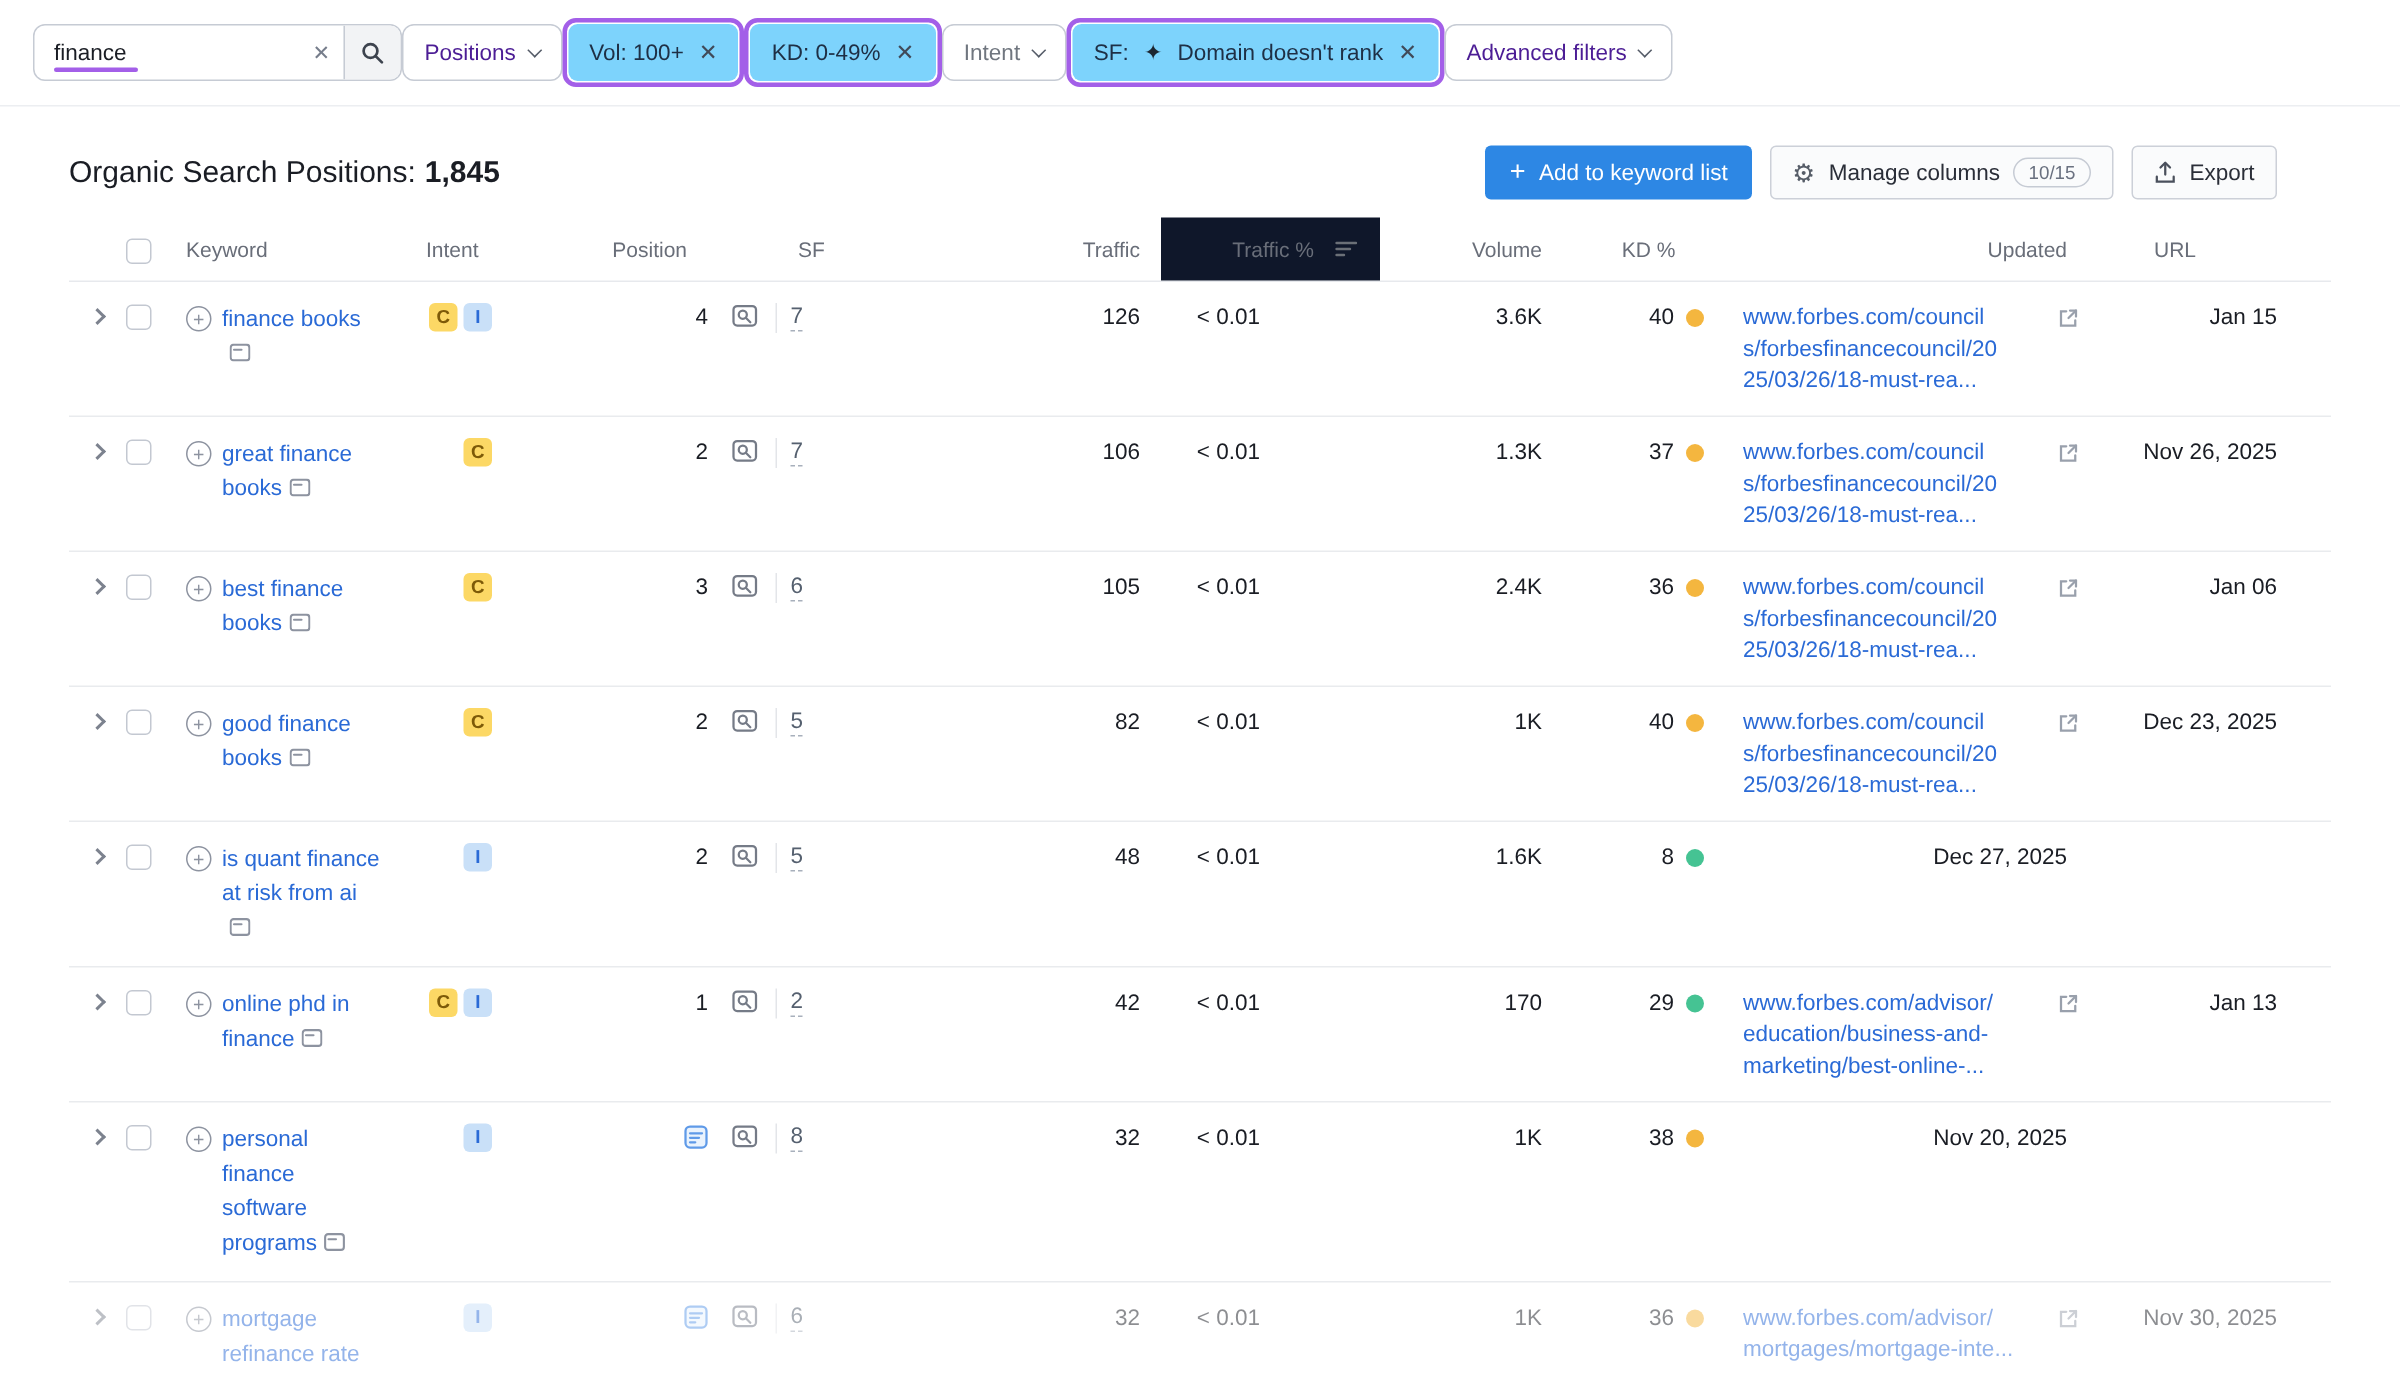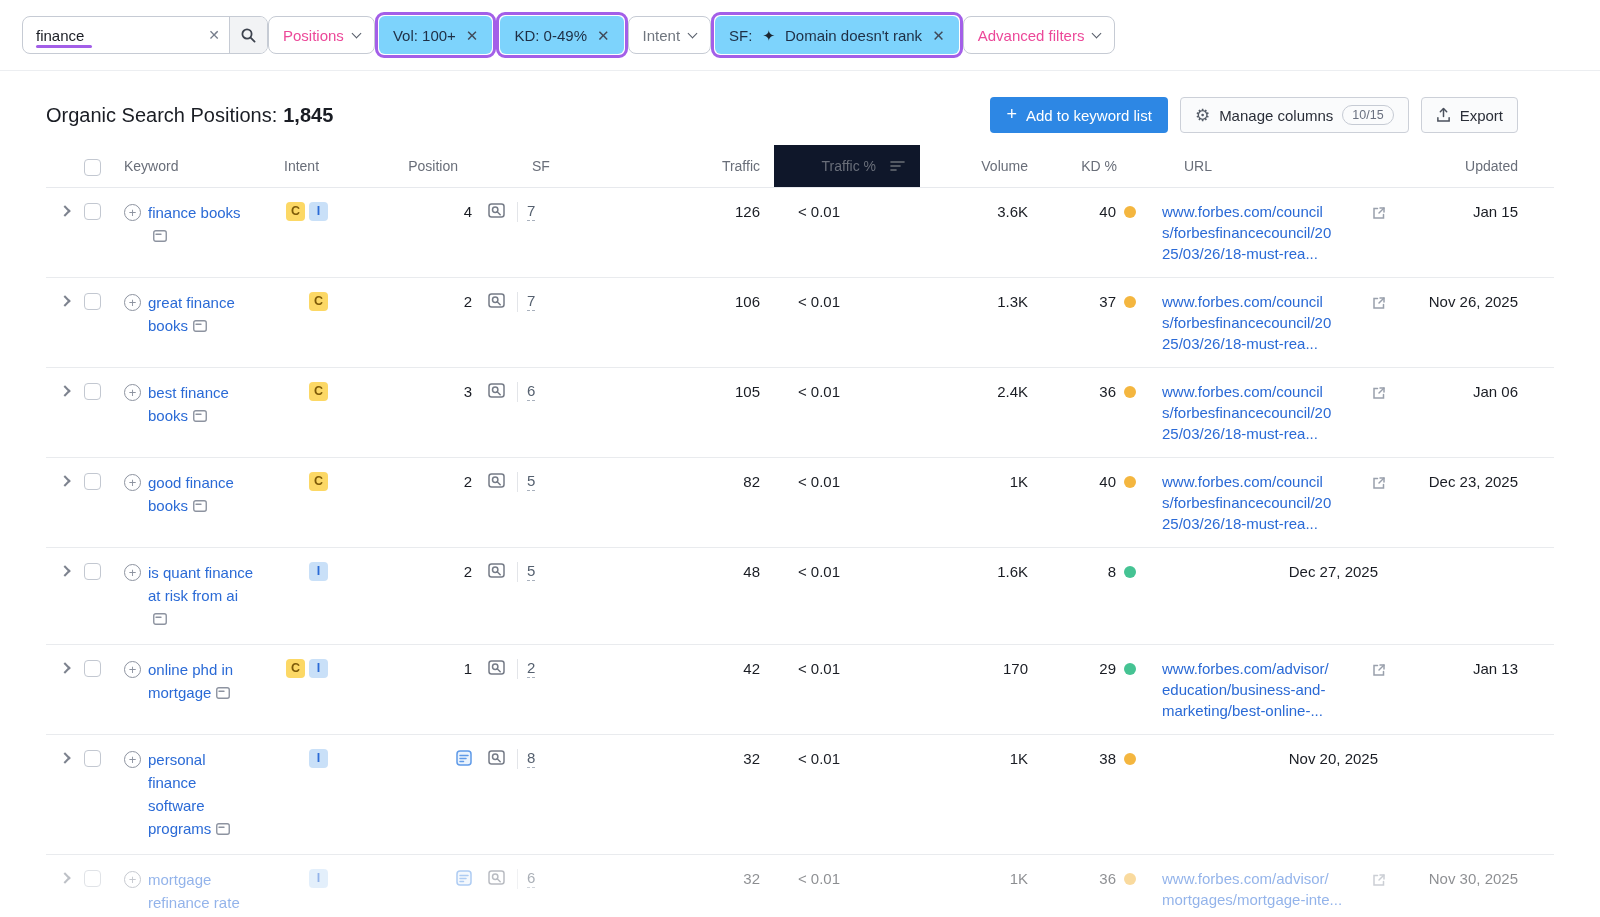--- a/index.html
+++ b/index.html
@@ -16,7 +16,7 @@
   .search-input-wrap .icon-x { position: absolute; right: 9px; }
   .search-btn { width: 38px; border: none; border-left: 1px solid #c6cbd4; background: #f2f3f5; display: flex; align-items: center; justify-content: center; cursor: pointer; }
 
-  .chip { display: inline-flex; align-items: center; gap: 9px; height: 38px; padding: 0 14px; border: 1px solid #c6cbd4; border-radius: 8px; background: #fff; font-size: 15px; color: #ec4899; font-family: inherit; cursor: pointer; white-space: nowrap; }
+  .chip { display: inline-flex; align-items: center; gap: 9px; height: 38px; padding: 0 14px; border: 1px solid #c6cbd4; border-radius: 8px; background: #fff; font-size: 15px; color: #4c1d95; font-family: inherit; cursor: pointer; white-space: nowrap; }
   .chip-muted { color: #70767f; }
   .caret-down { width: 7px; height: 7px; border-right: 1.8px solid #555c68; border-bottom: 1.8px solid #555c68; transform: rotate(45deg); display: inline-block; margin-top: -4px; }
   .chip-active { background: #7dd3fc; border: none; border-radius: 6px; color: #1e2f45; gap: 10px; }

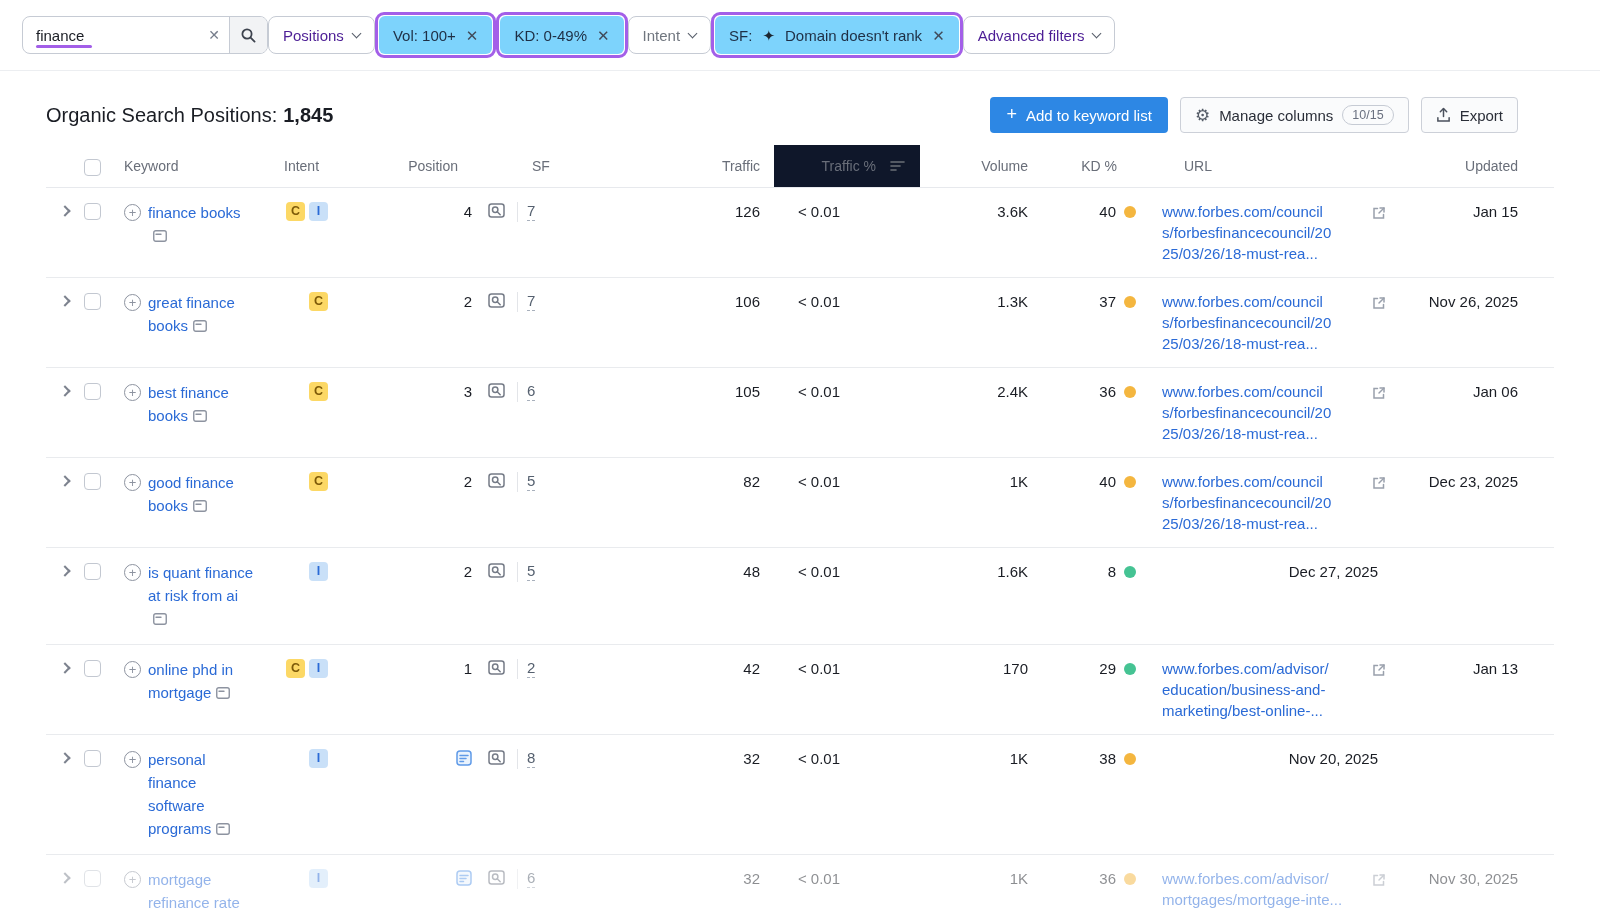--- a/index.html
+++ b/index.html
@@ -189,8 +189,8 @@
         </div>
         <div class="th th-vol">Volume</div>
         <div class="th th-kd">KD %</div>
+        <div class="th th-upd">Updated</div>
         <div class="th th-url">URL</div>
-        <div class="th th-upd">Updated</div>
       </div>
 
       <div class="tr row">

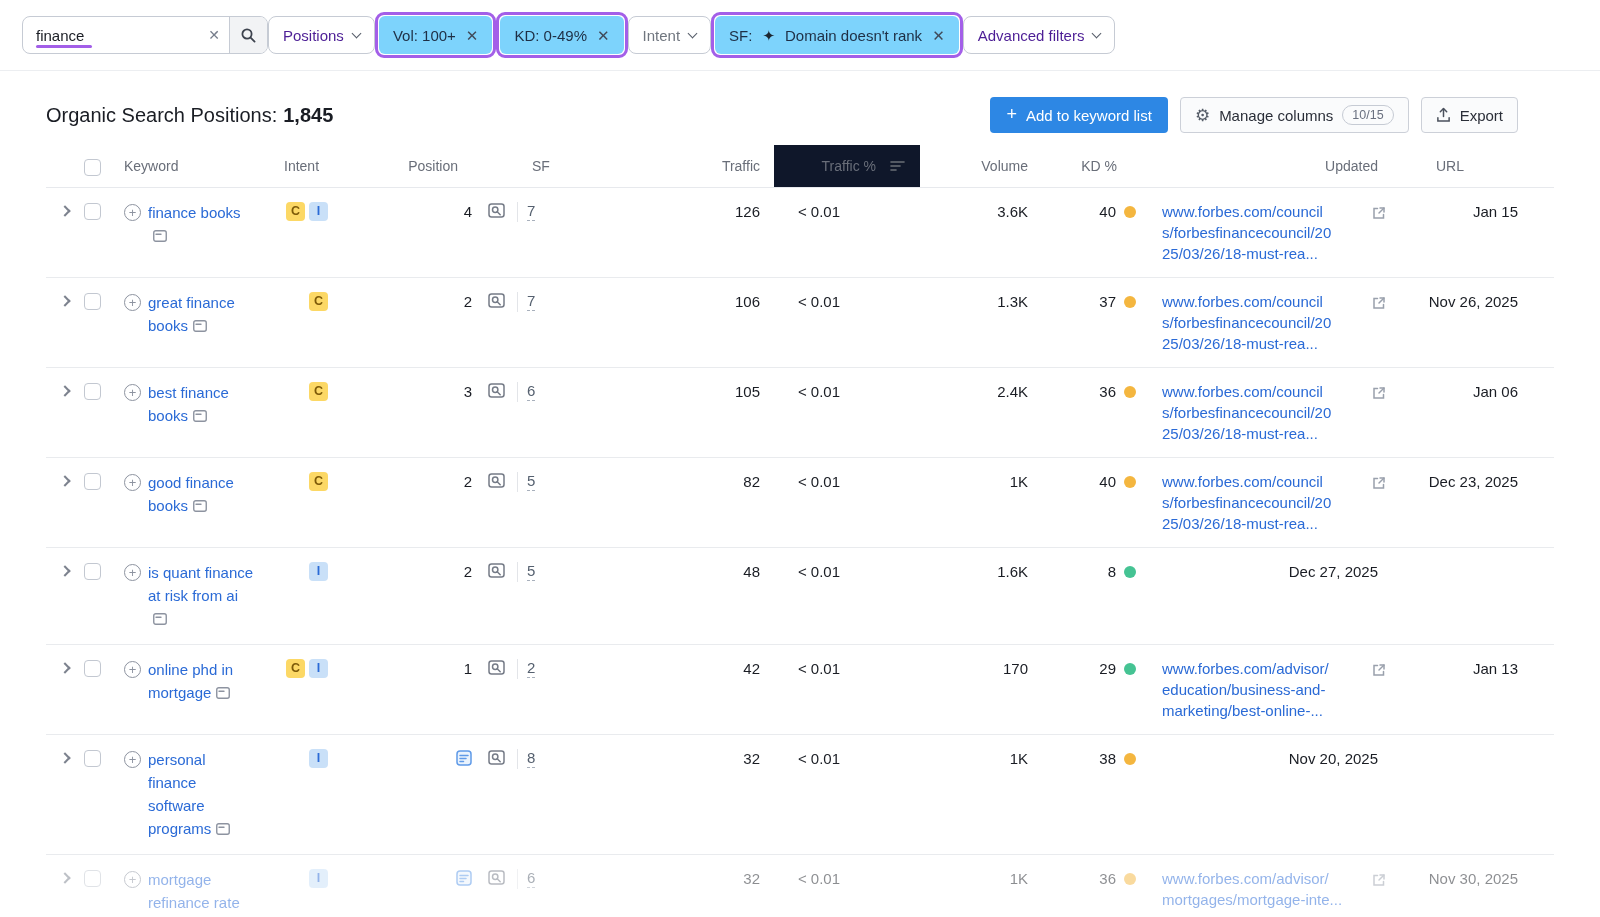--- a/index.html
+++ b/index.html
@@ -426,7 +426,7 @@
         <div class="td"><span class="checkbox"></span></div>
         <div class="td c-kw">
           <span class="plus-circle">+</span>
-          <div class="kw-text"><a class="kw-link">online phd in mortgage</a><span class="kw-card-icon"><svg width="14" height="12" viewBox="0 0 14 12">
+          <div class="kw-text"><a class="kw-link">online phd in finance</a><span class="kw-card-icon"><svg width="14" height="12" viewBox="0 0 14 12">
                   <rect x="0.75" y="0.75" width="12.5" height="10.5" rx="2" fill="none" stroke="#8d93a0" stroke-width="1.4"></rect>
                   <line x1="3" y1="4.2" x2="8" y2="4.2" stroke="#8d93a0" stroke-width="1.4" stroke-linecap="round"></line>
                 </svg></span></div>

